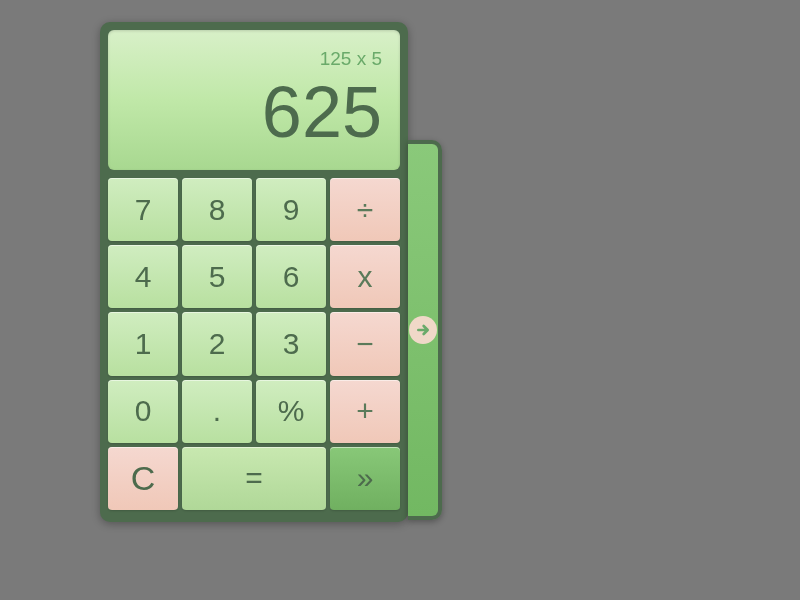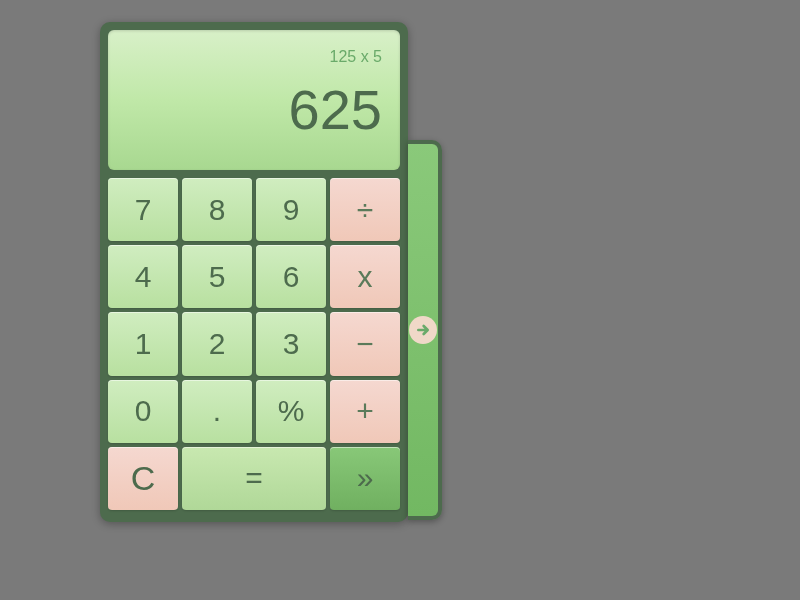--- a/index.html
+++ b/index.html
@@ -36,7 +36,7 @@
   }
   .expression {
     color: #6aaa6a;
-    font-size: 16px;
+    font-size: 19px;
     font-weight: 500;
     margin-top: 6px;
   }

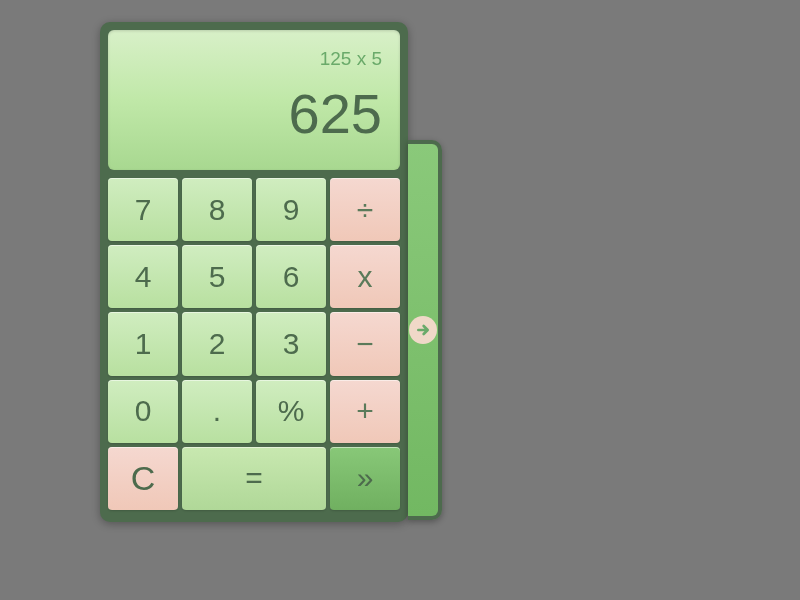--- a/index.html
+++ b/index.html
@@ -42,10 +42,10 @@
   }
   .result {
     color: #4d6b4d;
-    font-size: 56px;
+    font-size: 72px;
     font-weight: 500;
     line-height: 1;
-    margin-top: 16px;
+    margin-top: 6px;
   }
   .keypad {
     display: grid;

